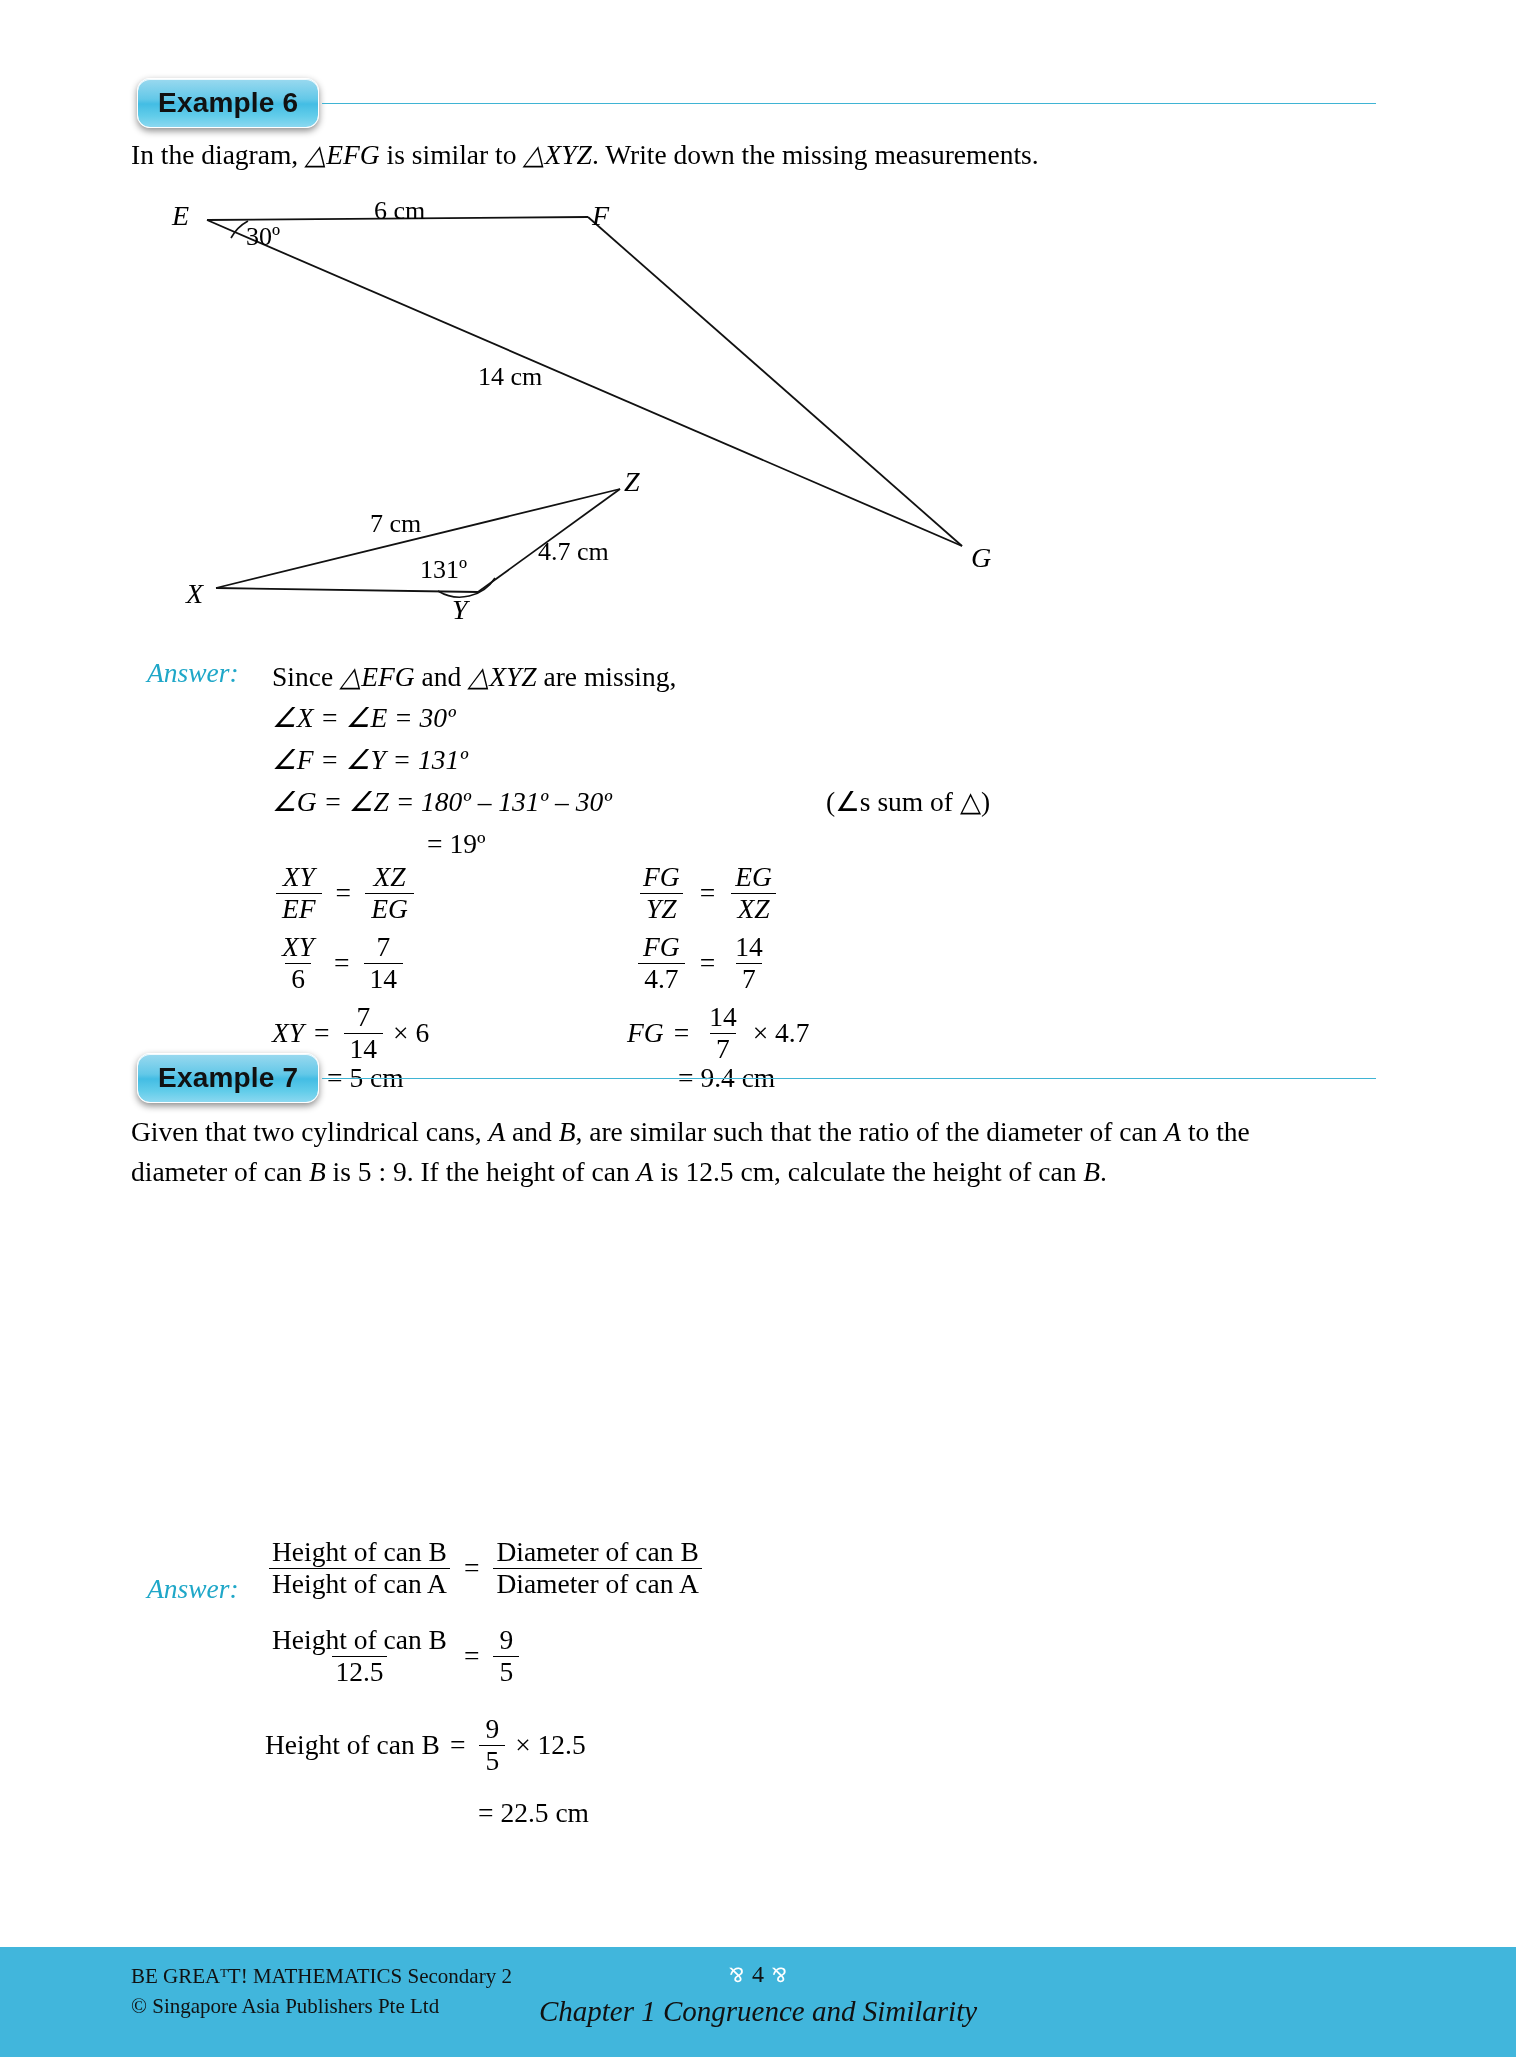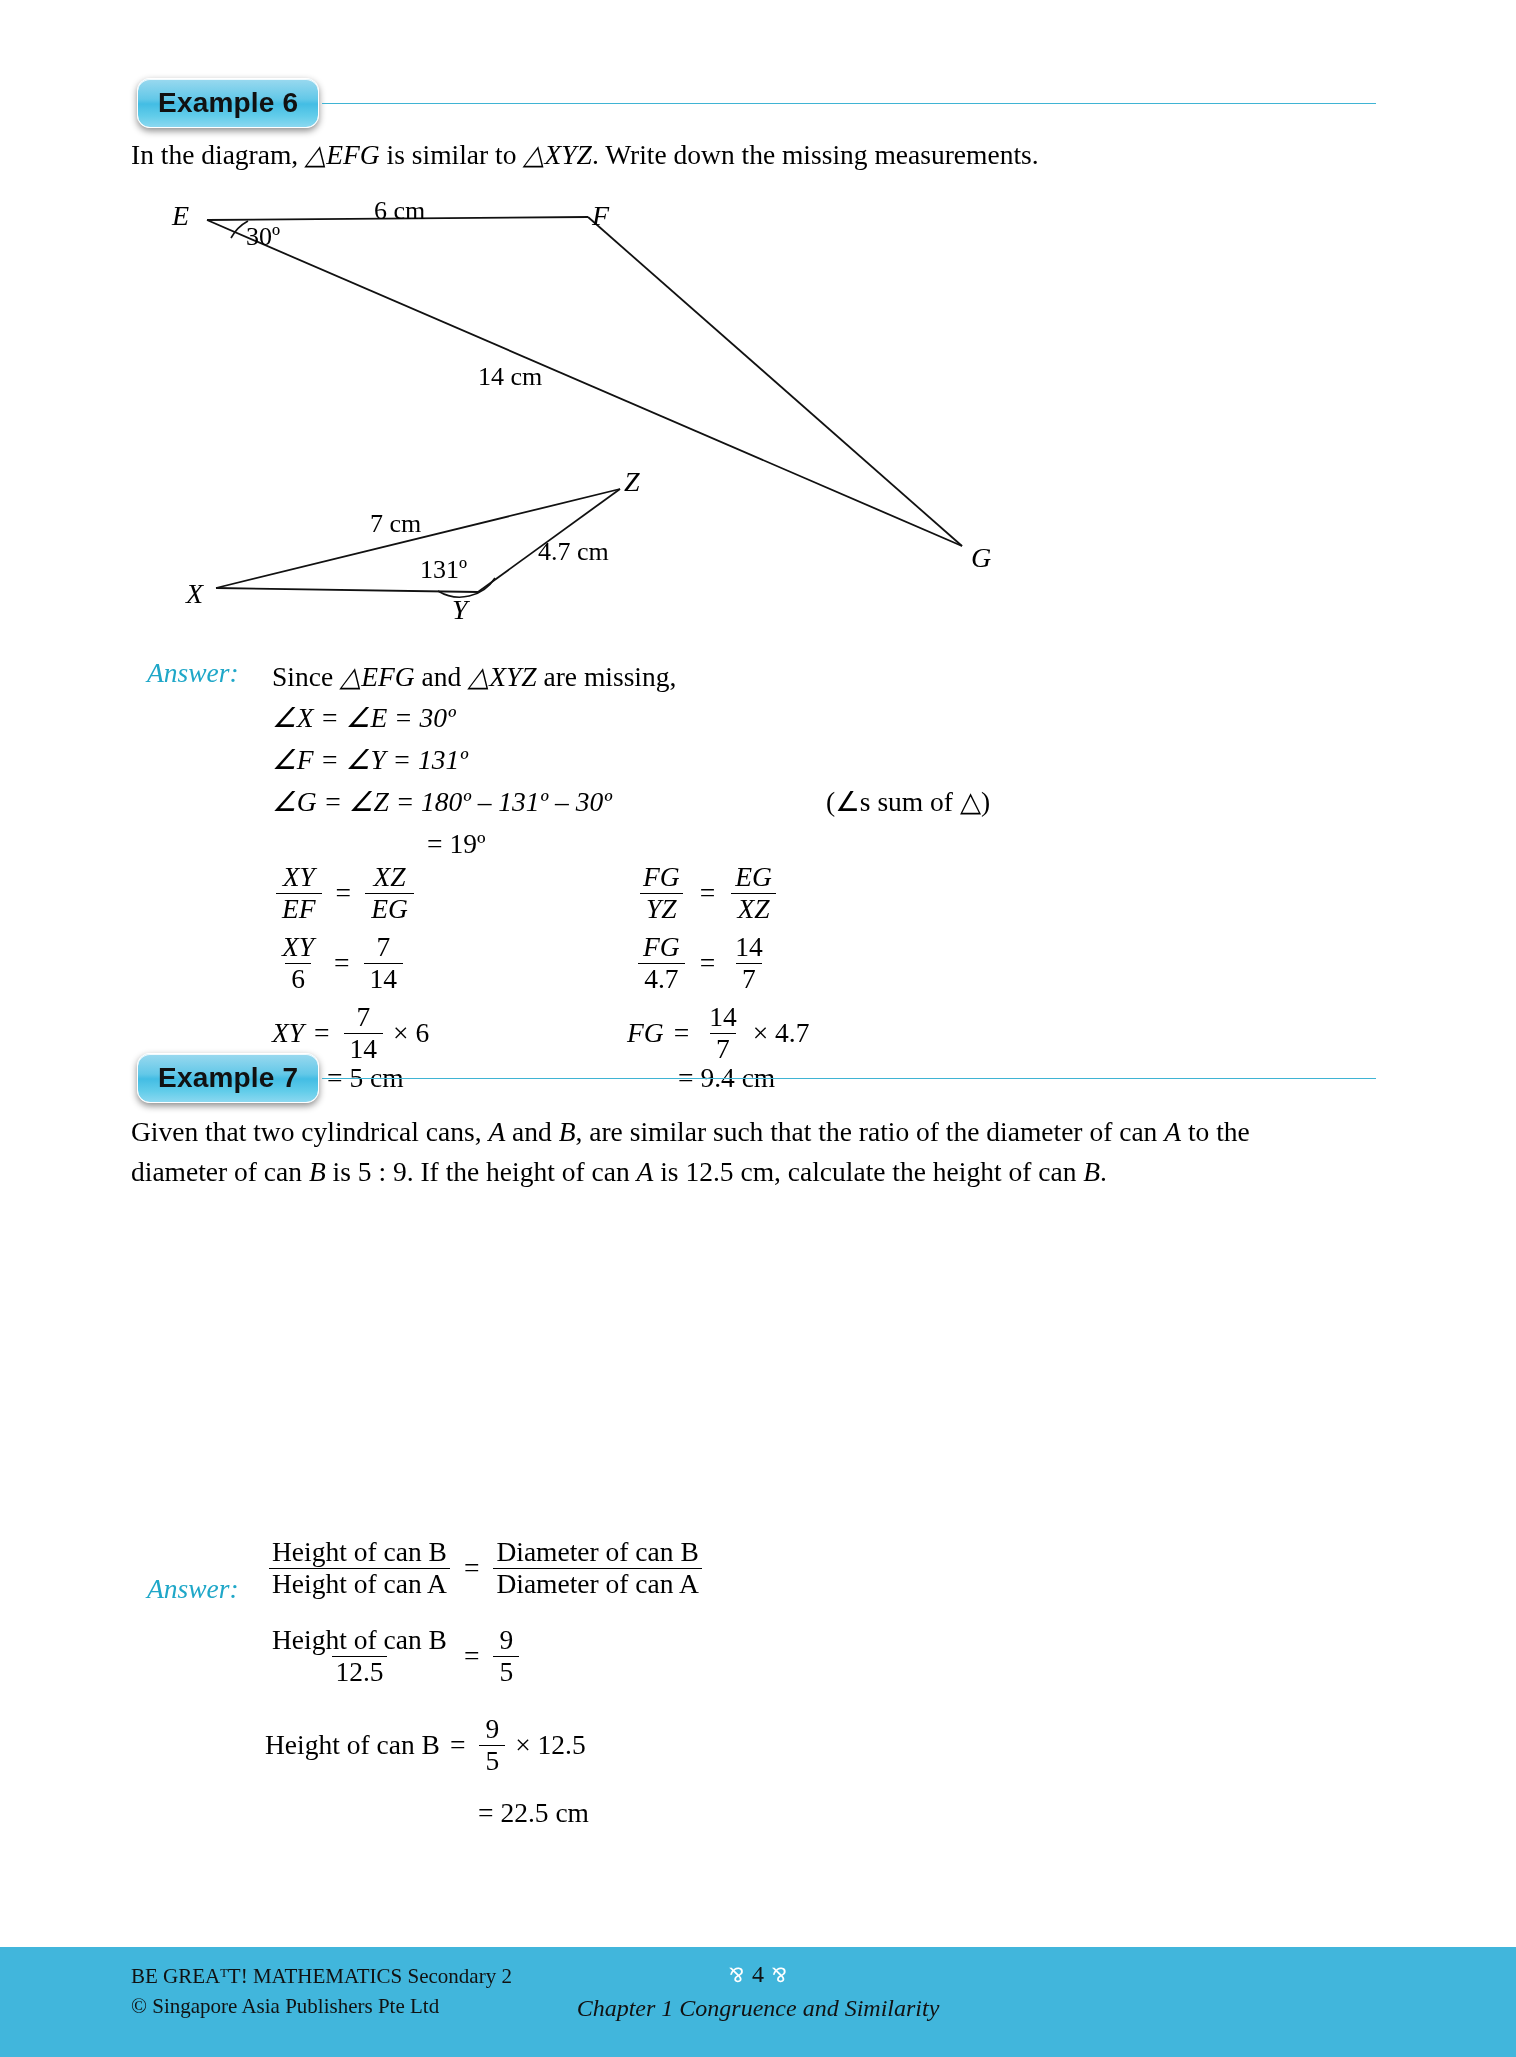--- a/index.html
+++ b/index.html
@@ -65,7 +65,7 @@
   .f-page{position:absolute;left:0;right:0;top:14px;text-align:center;font-size:24px;color:#111;}
   .f-page .flor{color:#ffffff;font-size:20px;margin:0 8px;}
   .f-chapter{position:absolute;left:0;right:0;top:48px;text-align:center;
-             font-style:italic;font-size:24px;color:#111;}
+             font-style:italic;font-size:29px;color:#111;}
 </style>
 </head>
 <body>

